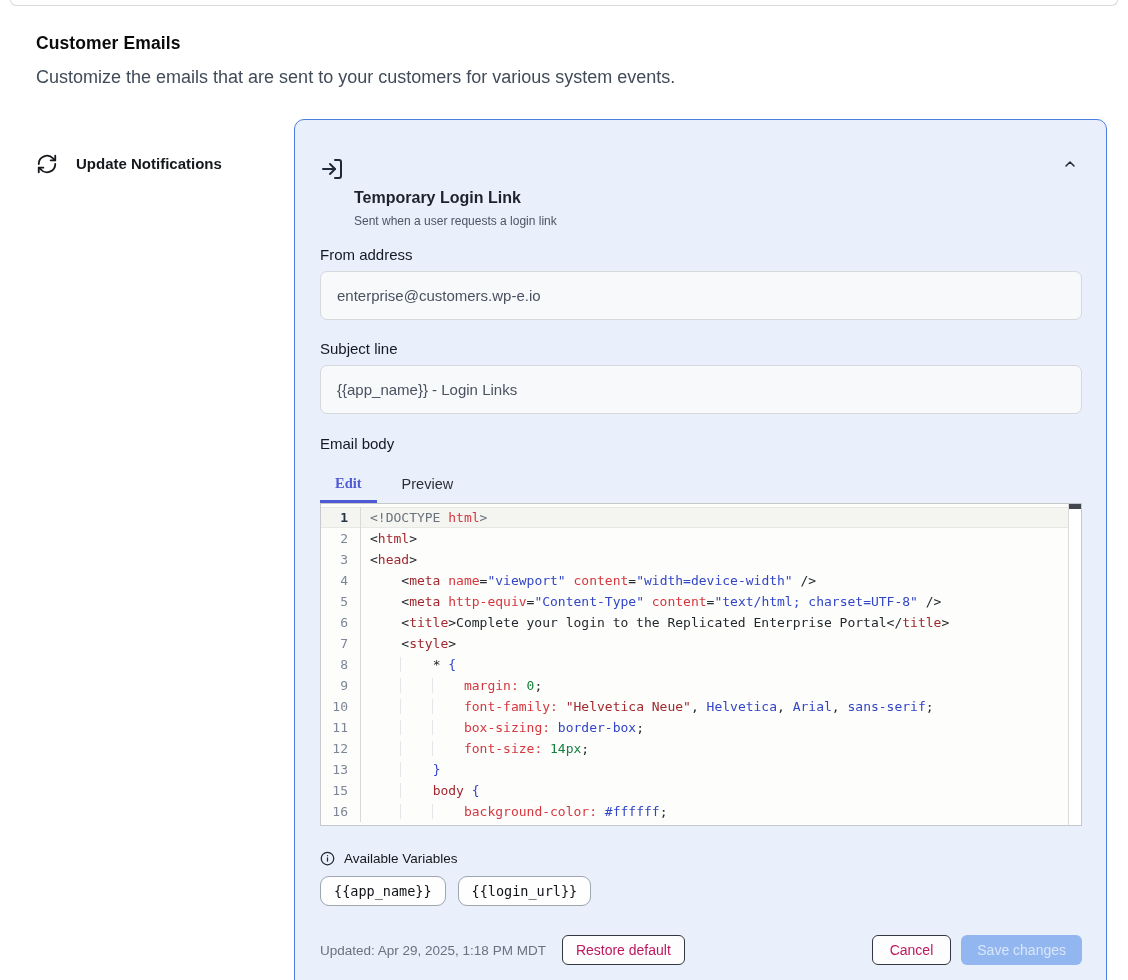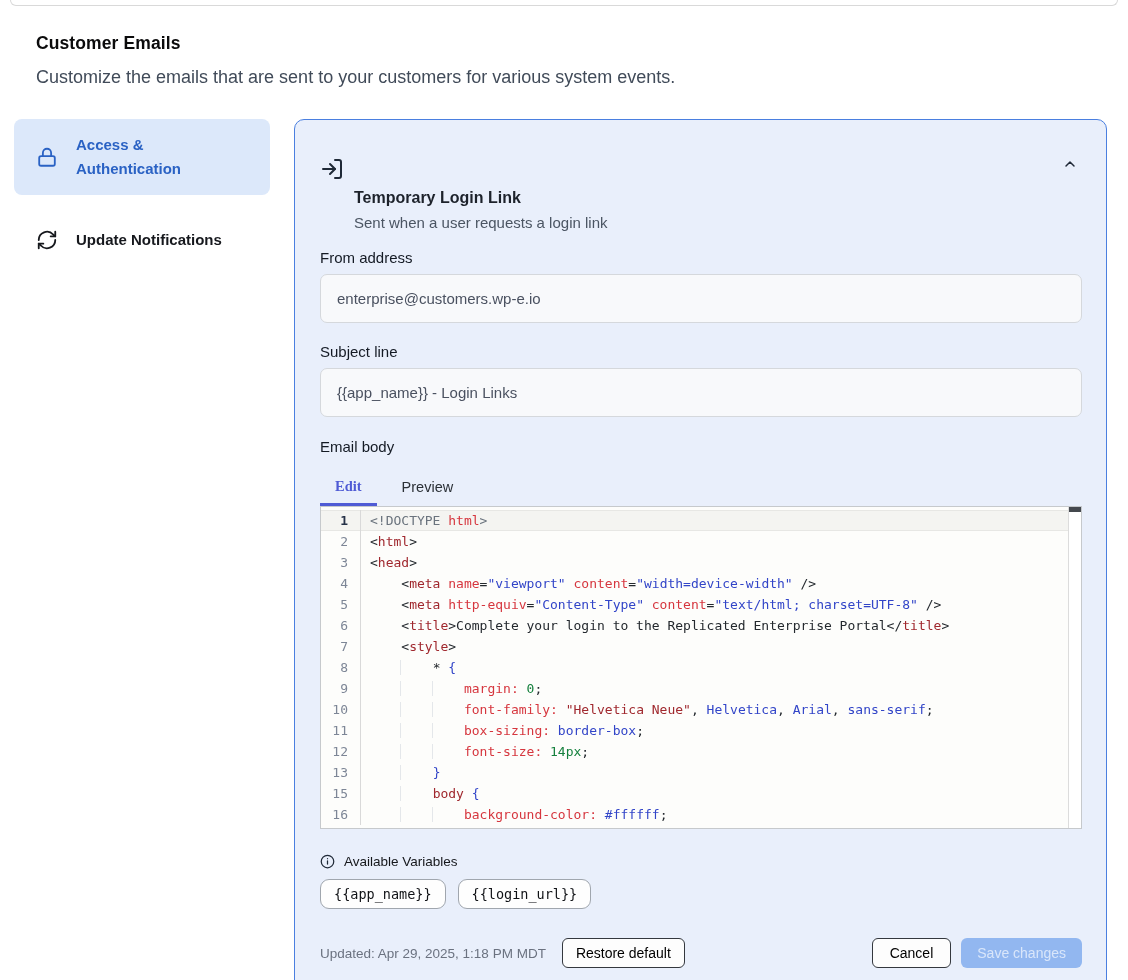--- a/index.html
+++ b/index.html
@@ -93,15 +93,6 @@
 <div class="main">
 
   <div class="sidebar">
-    <div class="side-item active">
-      <span class="ico">
-        <svg width="22" height="22" viewBox="0 0 24 24" fill="none" stroke="#2a62c4" stroke-width="2" stroke-linecap="round" stroke-linejoin="round">
-          <rect x="3.5" y="11" width="17" height="10.5" rx="2"></rect>
-          <path d="M7.5 11V7.5a4.5 4.5 0 0 1 9 0V11"></path>
-        </svg>
-      </span>
-      <span>Access &amp; Authentication</span>
-    </div>
     <div class="side-item plain">
       <span class="ico">
         <svg width="22" height="22" viewBox="0 0 24 24" fill="none" stroke="#16181d" stroke-width="2" stroke-linecap="round" stroke-linejoin="round">

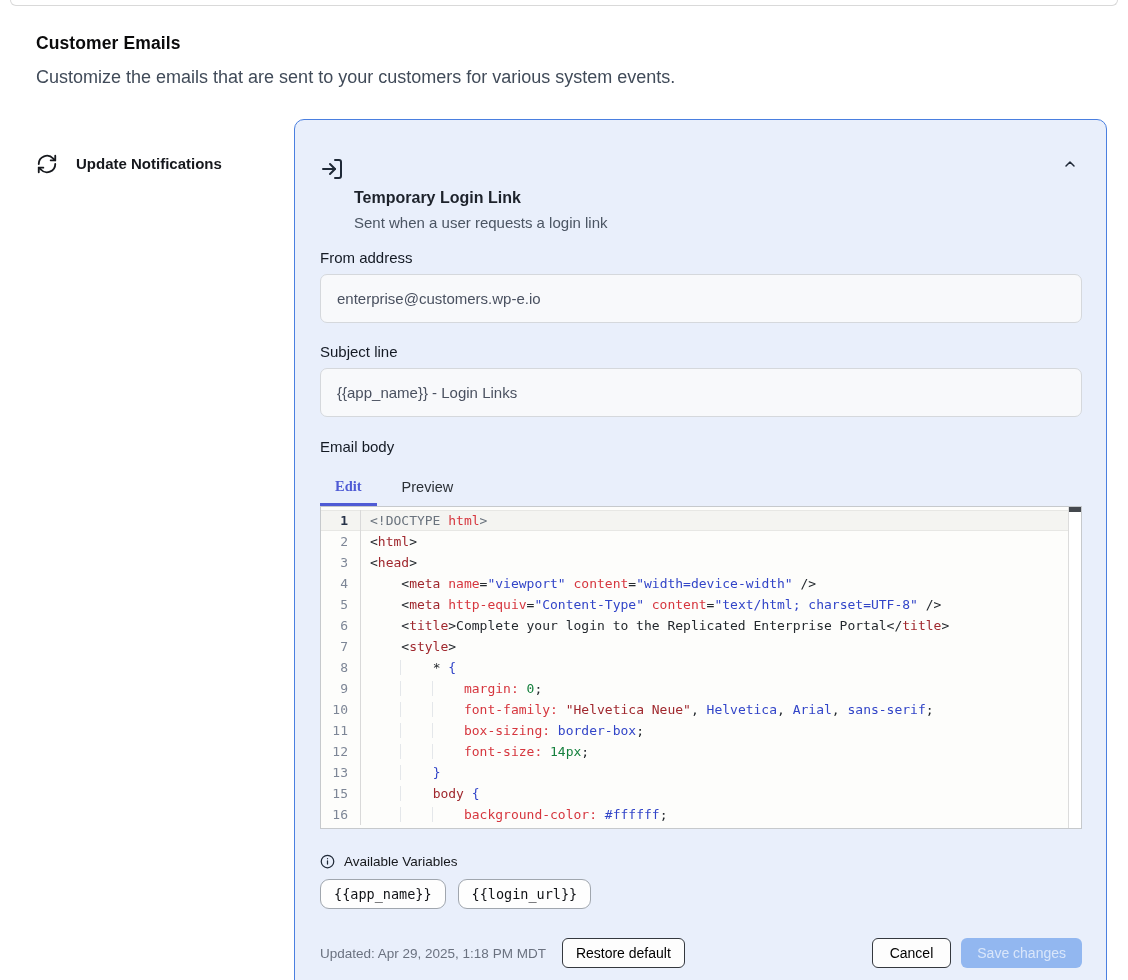--- a/index.html
+++ b/index.html
@@ -27,7 +27,7 @@
   .panel-head .ico { width:24px; height:24px; margin-top:13px; flex:none; }
   .panel-head-text { margin-left:10px; flex:1;margin-top:45px; }
   .panel-title { font-size:16px; font-weight:700; color:#1d222b; }
-  .panel-sub { margin-top:7px; font-size:15px; color:#4b5563; }
+  .panel-sub { margin-top:7px; font-size:12px; color:#4b5563; }
   .collapse-btn { flex:none; background:none; border:none; cursor:pointer; padding:4px;
     margin-top:8px; }
 

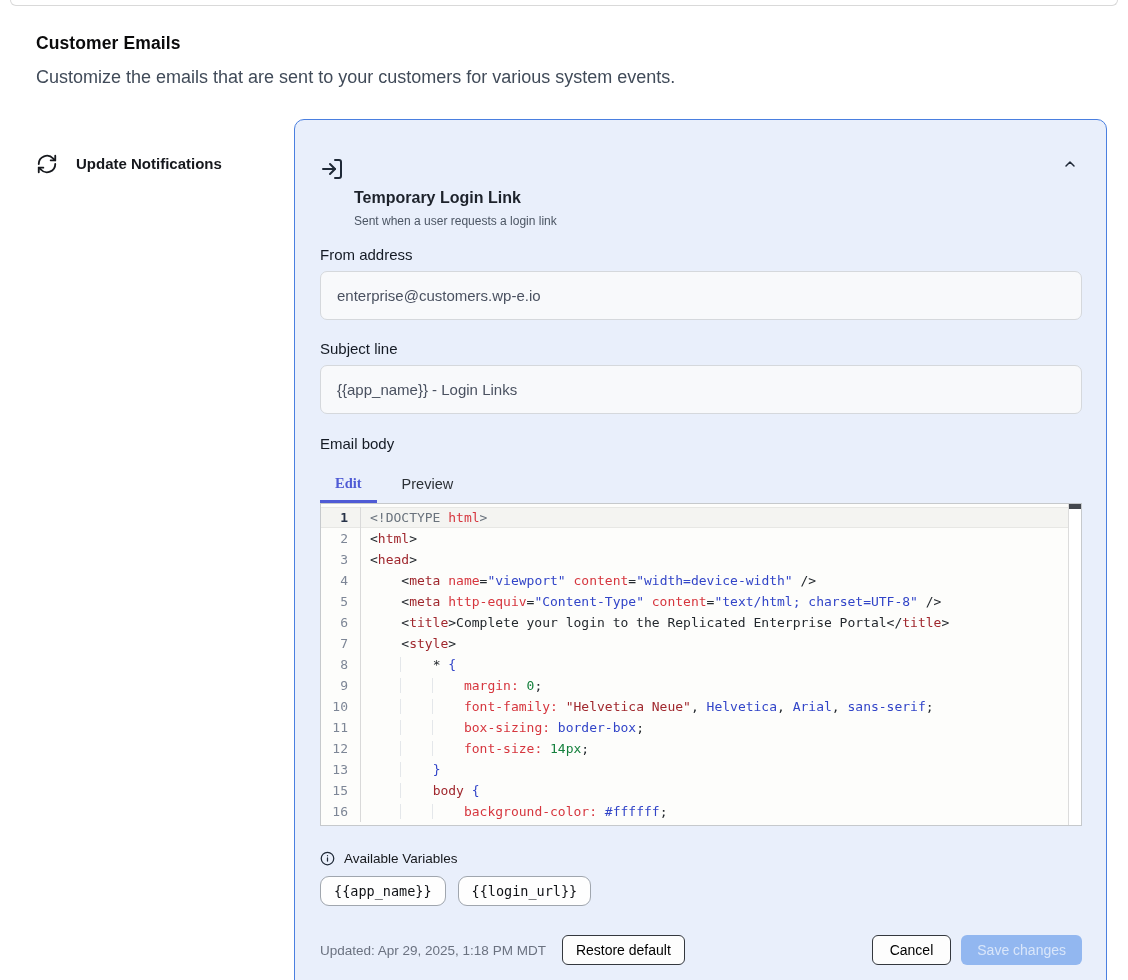--- a/index.html
+++ b/index.html
@@ -72,7 +72,7 @@
   .updated { font-size:13.5px; color:#6b7280; }
   .btn { font-family:"Liberation Sans", sans-serif; font-size:14px; border-radius:6px;
     cursor:pointer; }
-  .btn-outline { background:#fdfdfd; border:1px solid #34383e; color:#000000;
+  .btn-outline { background:#fdfdfd; border:1px solid #34383e; color:#be185d;
     padding:6px 13px; }
   .restore { margin-left:16px; }
   .spacer { flex:1; }

